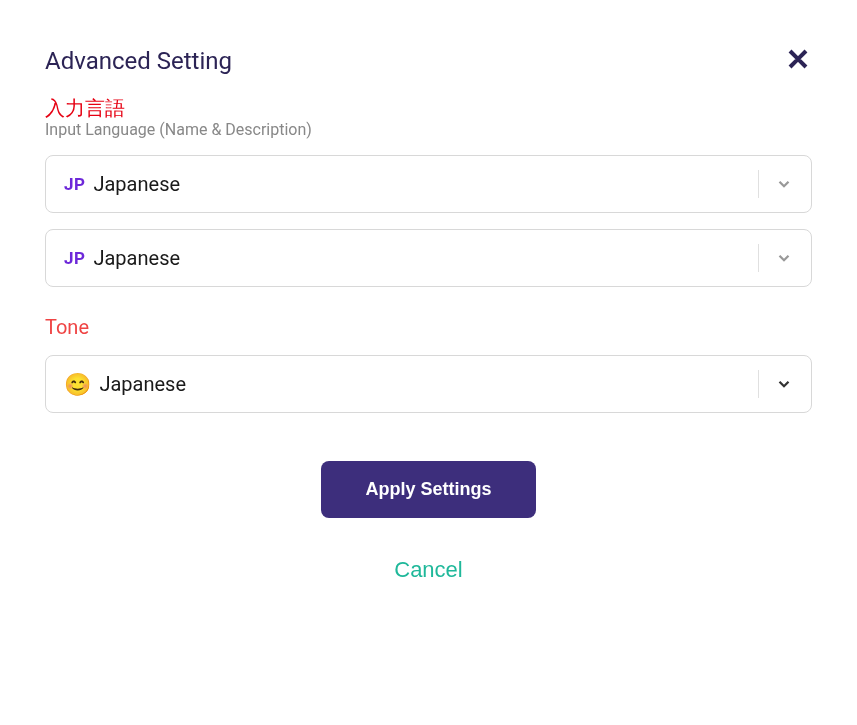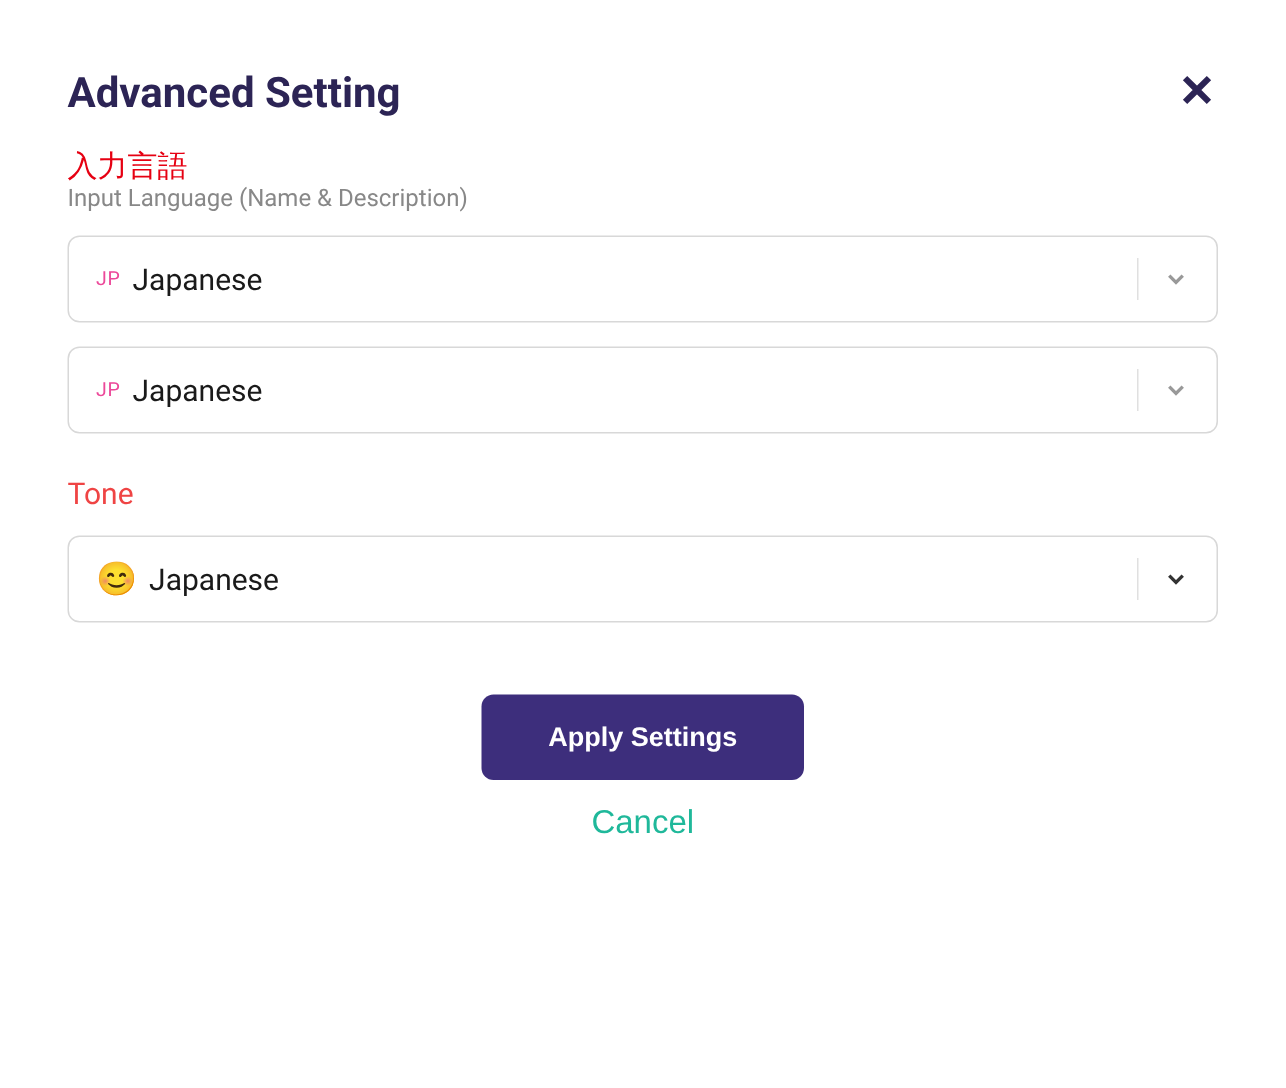--- a/index.html
+++ b/index.html
@@ -22,8 +22,8 @@
       margin-bottom: 20px;
     }
     .title {
-      font-size: 28px;
-      font-weight: 700;
+      font-size: 24px;
+      font-weight: 400;
       color: #2c2455;
     }
     .close-btn {

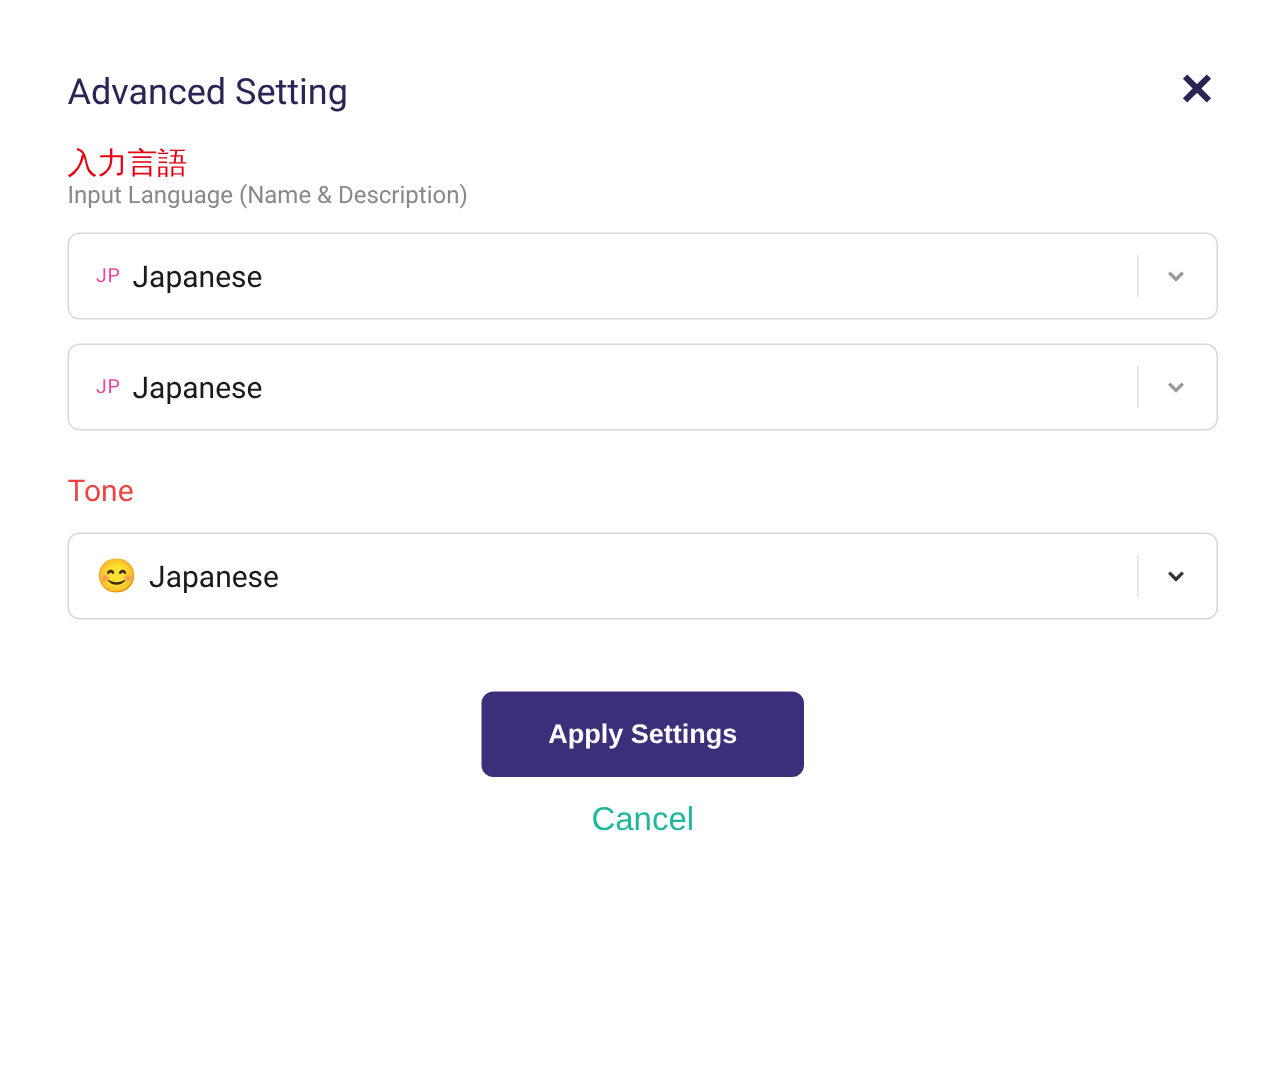--- a/index.html
+++ b/index.html
@@ -75,9 +75,9 @@
       color: #1a1a1a;
     }
     .country-code {
-      font-size: 13px;
-      font-weight: 400;
-      color: #ec4899;
+      font-size: 17px;
+      font-weight: 700;
+      color: #6d28d9;
       letter-spacing: 0.5px;
     }
     .select-arrow {

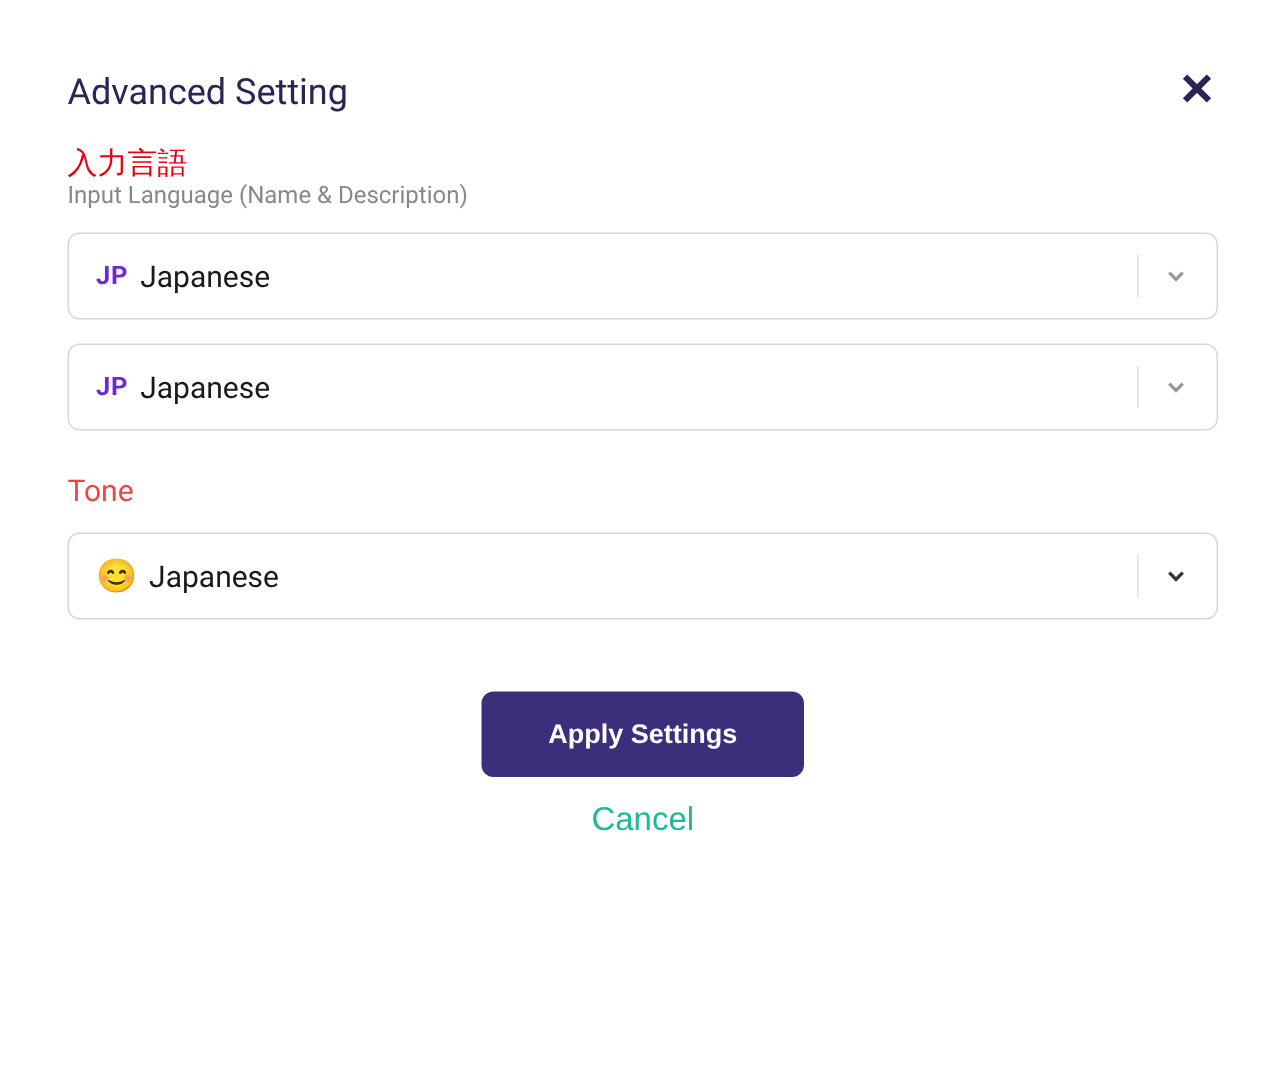--- a/index.html
+++ b/index.html
@@ -106,7 +106,7 @@
       display: flex;
       flex-direction: column;
       align-items: center;
-      gap: 15px;
+      gap: 39px;
       margin-top: 48px;
     }
     .apply-btn {

